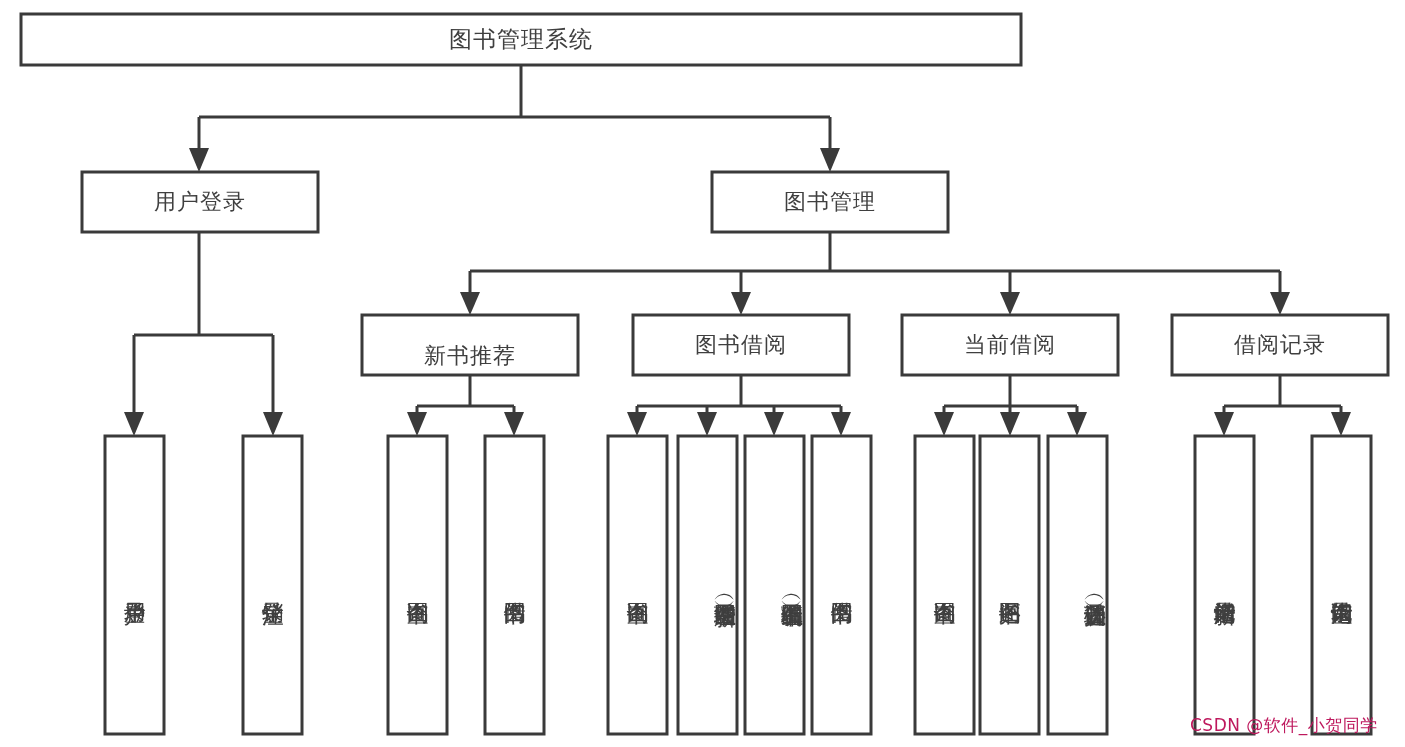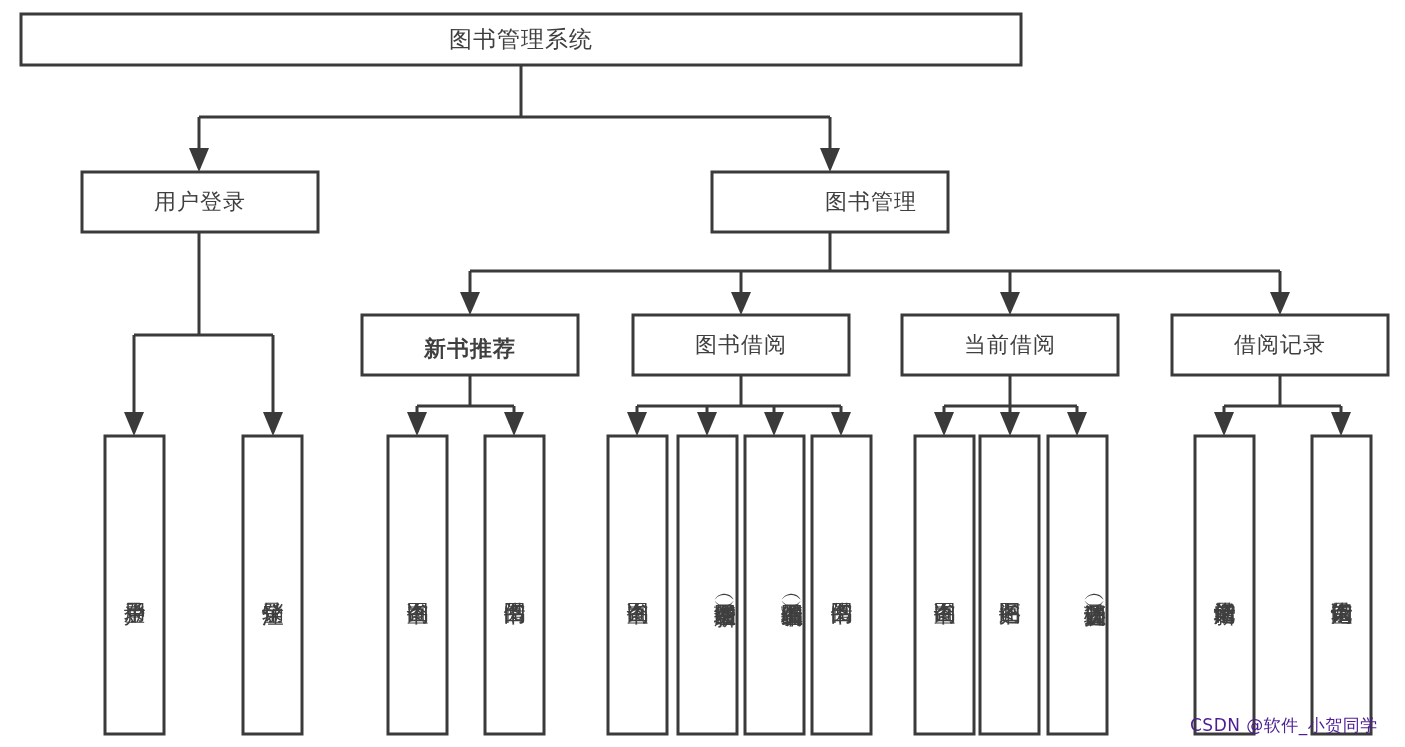--- a/index.html
+++ b/index.html
@@ -190,7 +190,7 @@
   <div class="node-label-h" style="left:21px; top:14px; width:1000px; height:51px; font-size:23px;">图书管理系统</div>
 
   <div class="node-label-h" style="left:82px; top:172px; width:236px; height:60px;border-radius:15px;">用户登录</div>
-  <div class="node-label-h" style="left:712px; top:172px; width:236px; height:60px;padding-left:41px;">图书管理</div>
+  <div class="node-label-h" style="left:712px; top:172px; width:236px; height:60px;">图书管理</div>
 
   <div class="node-label-h" style="left:362px; top:319px; width:216px; height:60px;font-weight:bold;">新书推荐</div>
   <div class="node-label-h" style="left:902px; top:315px; width:216px; height:60px;">当前借阅</div>

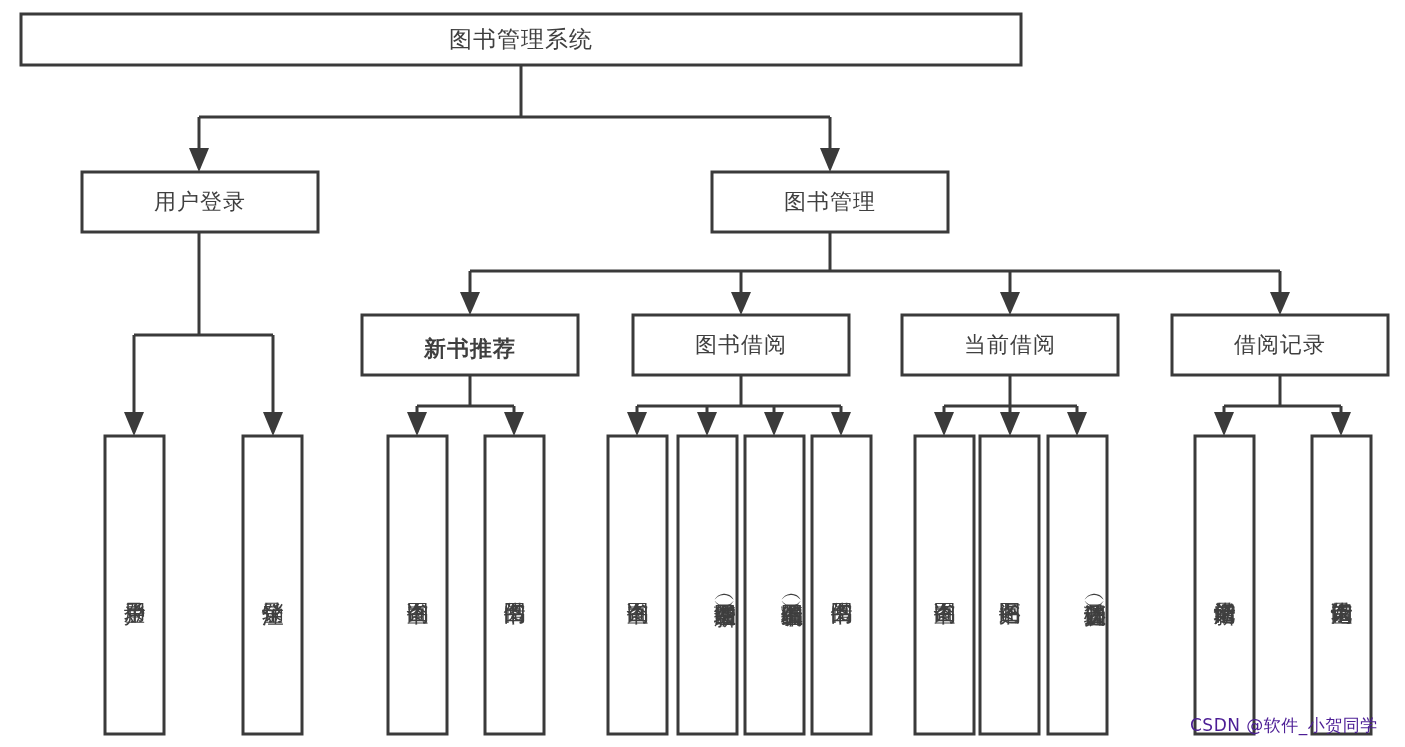--- a/index.html
+++ b/index.html
@@ -192,7 +192,7 @@
   <div class="node-label-h" style="left:82px; top:172px; width:236px; height:60px;border-radius:15px;">用户登录</div>
   <div class="node-label-h" style="left:712px; top:172px; width:236px; height:60px;">图书管理</div>
 
-  <div class="node-label-h" style="left:362px; top:319px; width:216px; height:60px;font-weight:bold;">新书推荐</div>
+  <div class="node-label-h" style="left:362px; top:326px; width:216px; height:60px;">新书推荐</div>
   <div class="node-label-h" style="left:902px; top:315px; width:216px; height:60px;">当前借阅</div>
   <div class="node-label-h" style="left:633px; top:315px; width:216px; height:60px;">图书借阅</div>
   <div class="node-label-h" style="left:1172px; top:315px; width:216px; height:60px;">借阅记录</div>

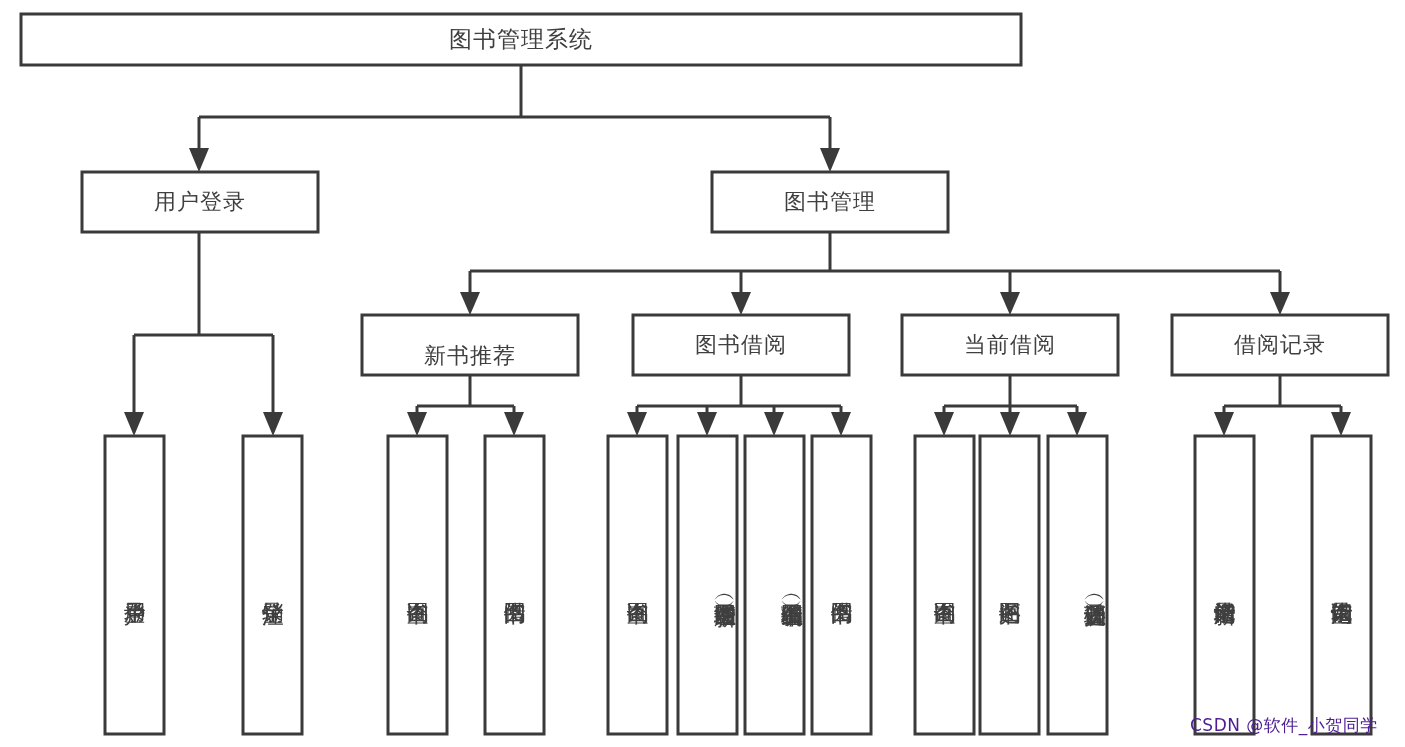--- a/index.html
+++ b/index.html
@@ -71,7 +71,7 @@
   }
   .watermark {
     position: absolute;
-    color: #4c1d95;
+    color: #be185d;
     font-size: 17px;
     white-space: nowrap;
     letter-spacing: 0.5px;

